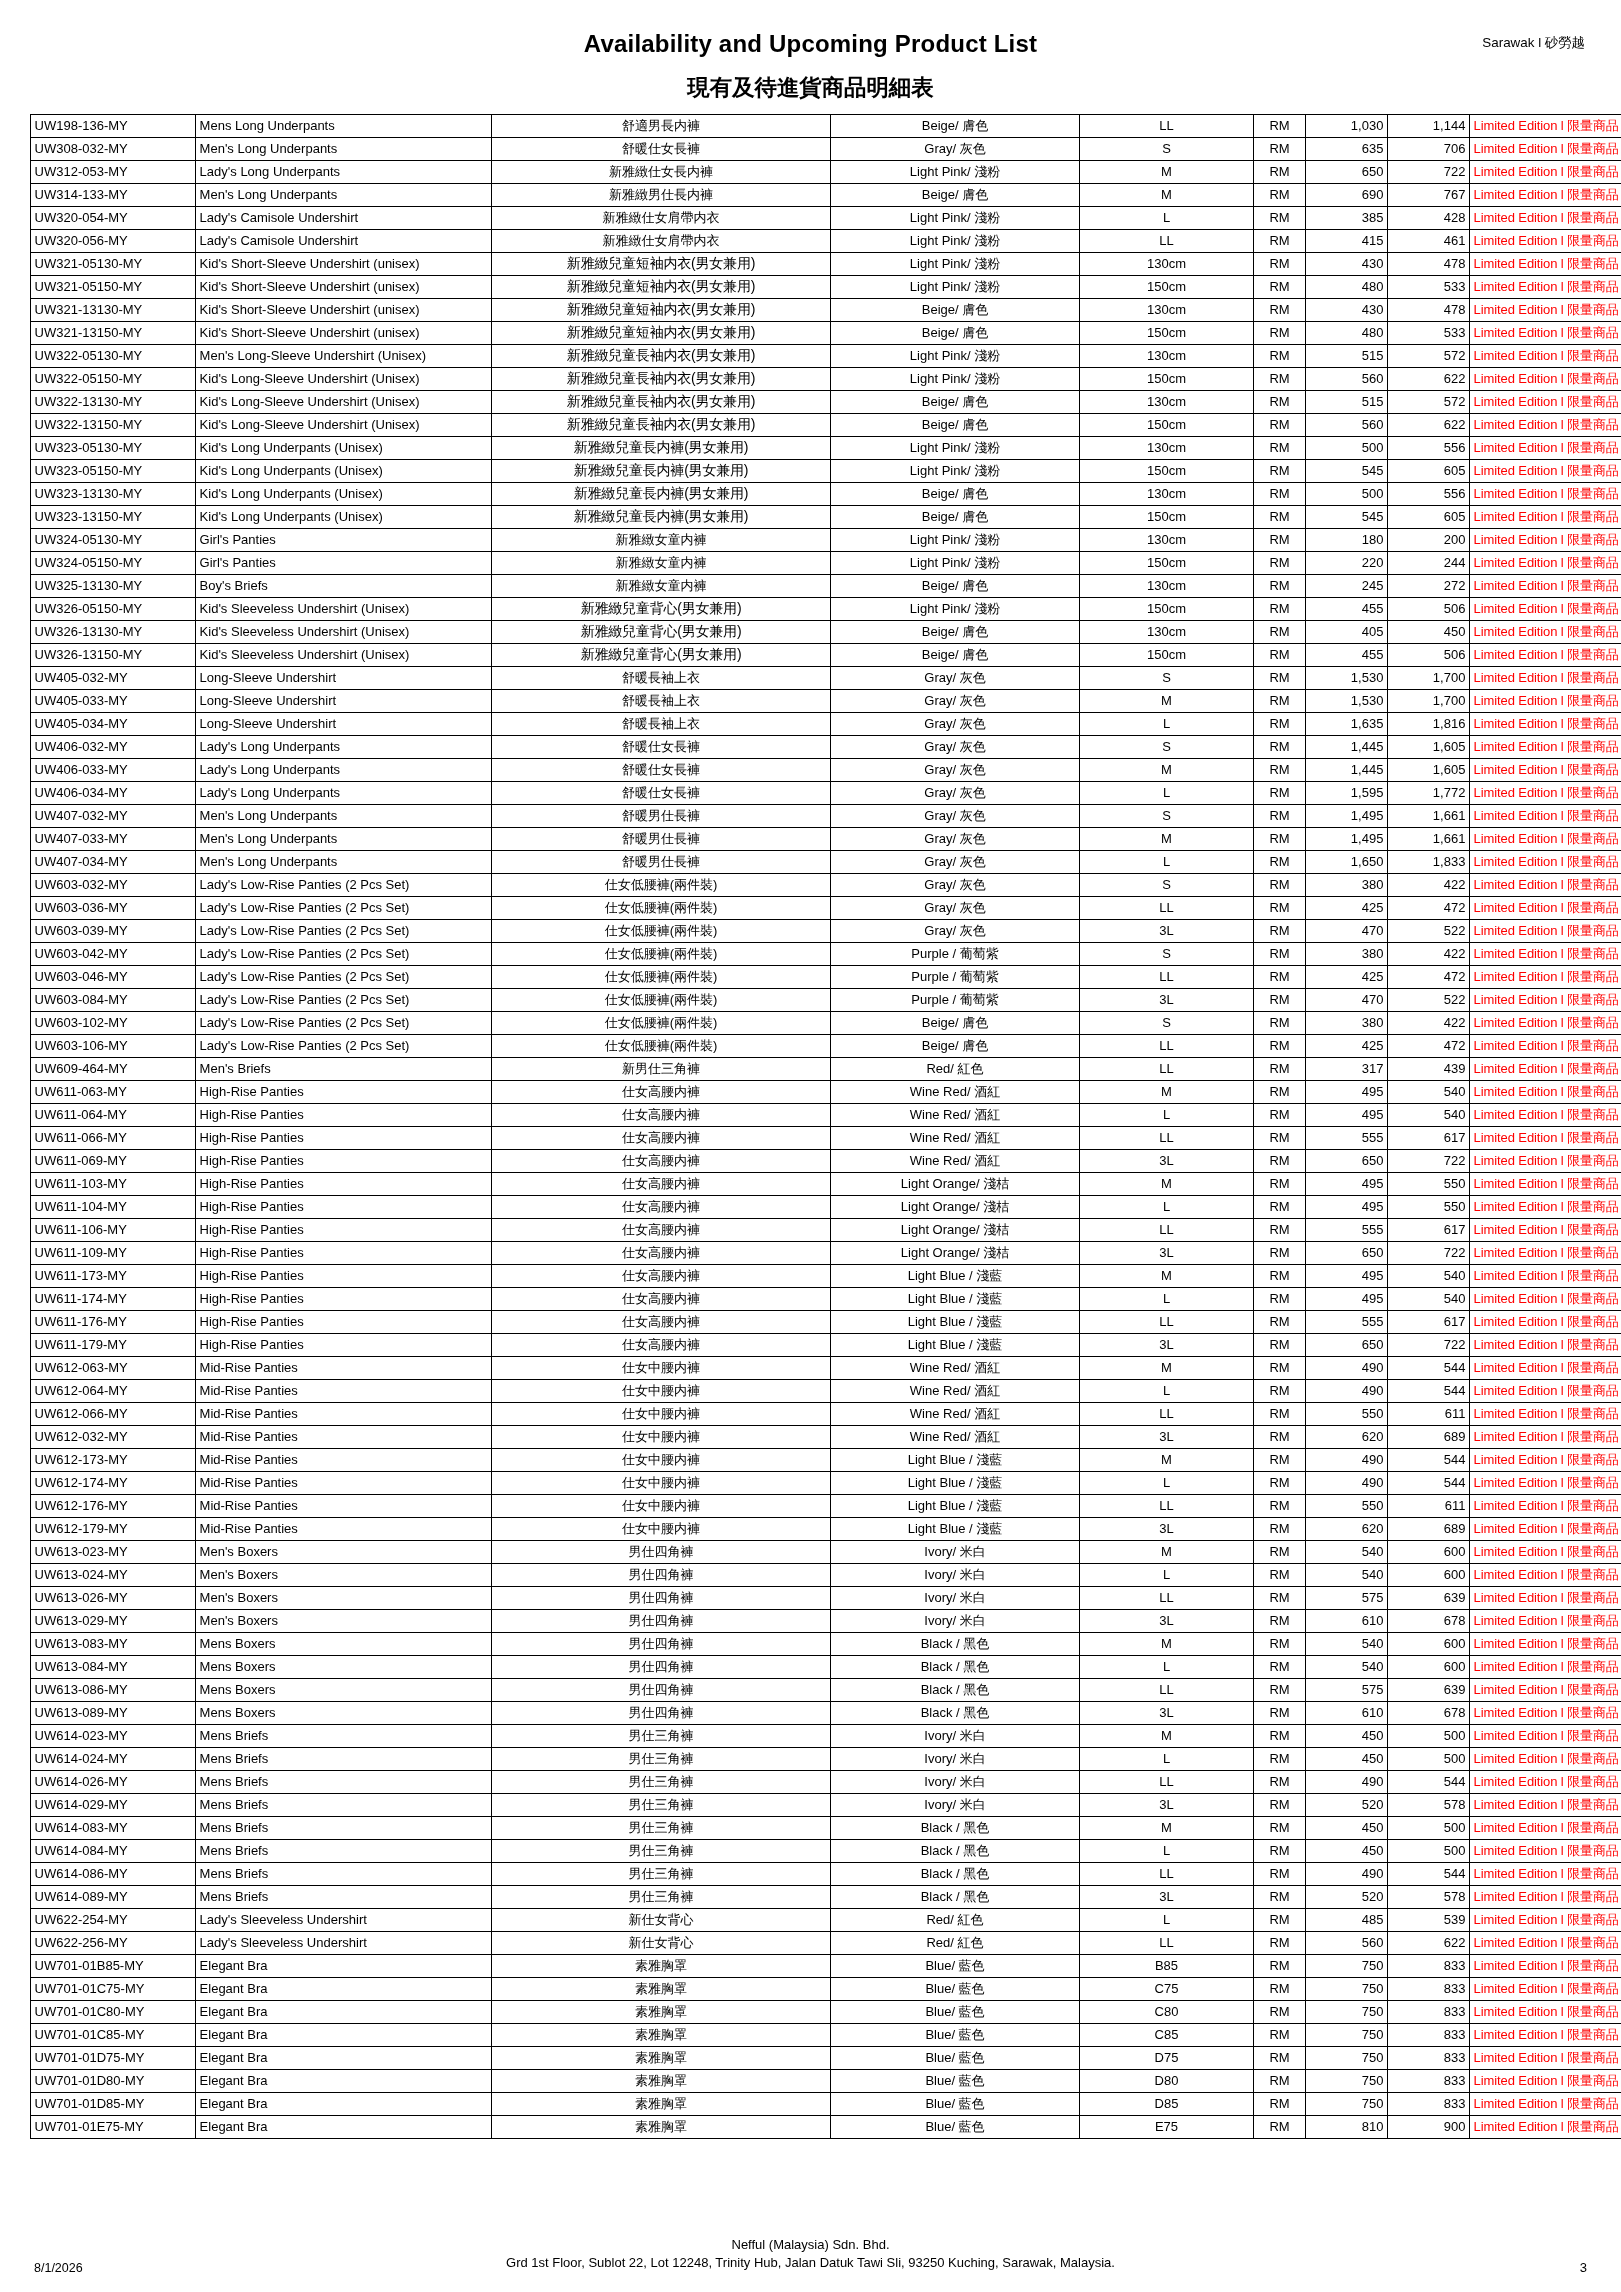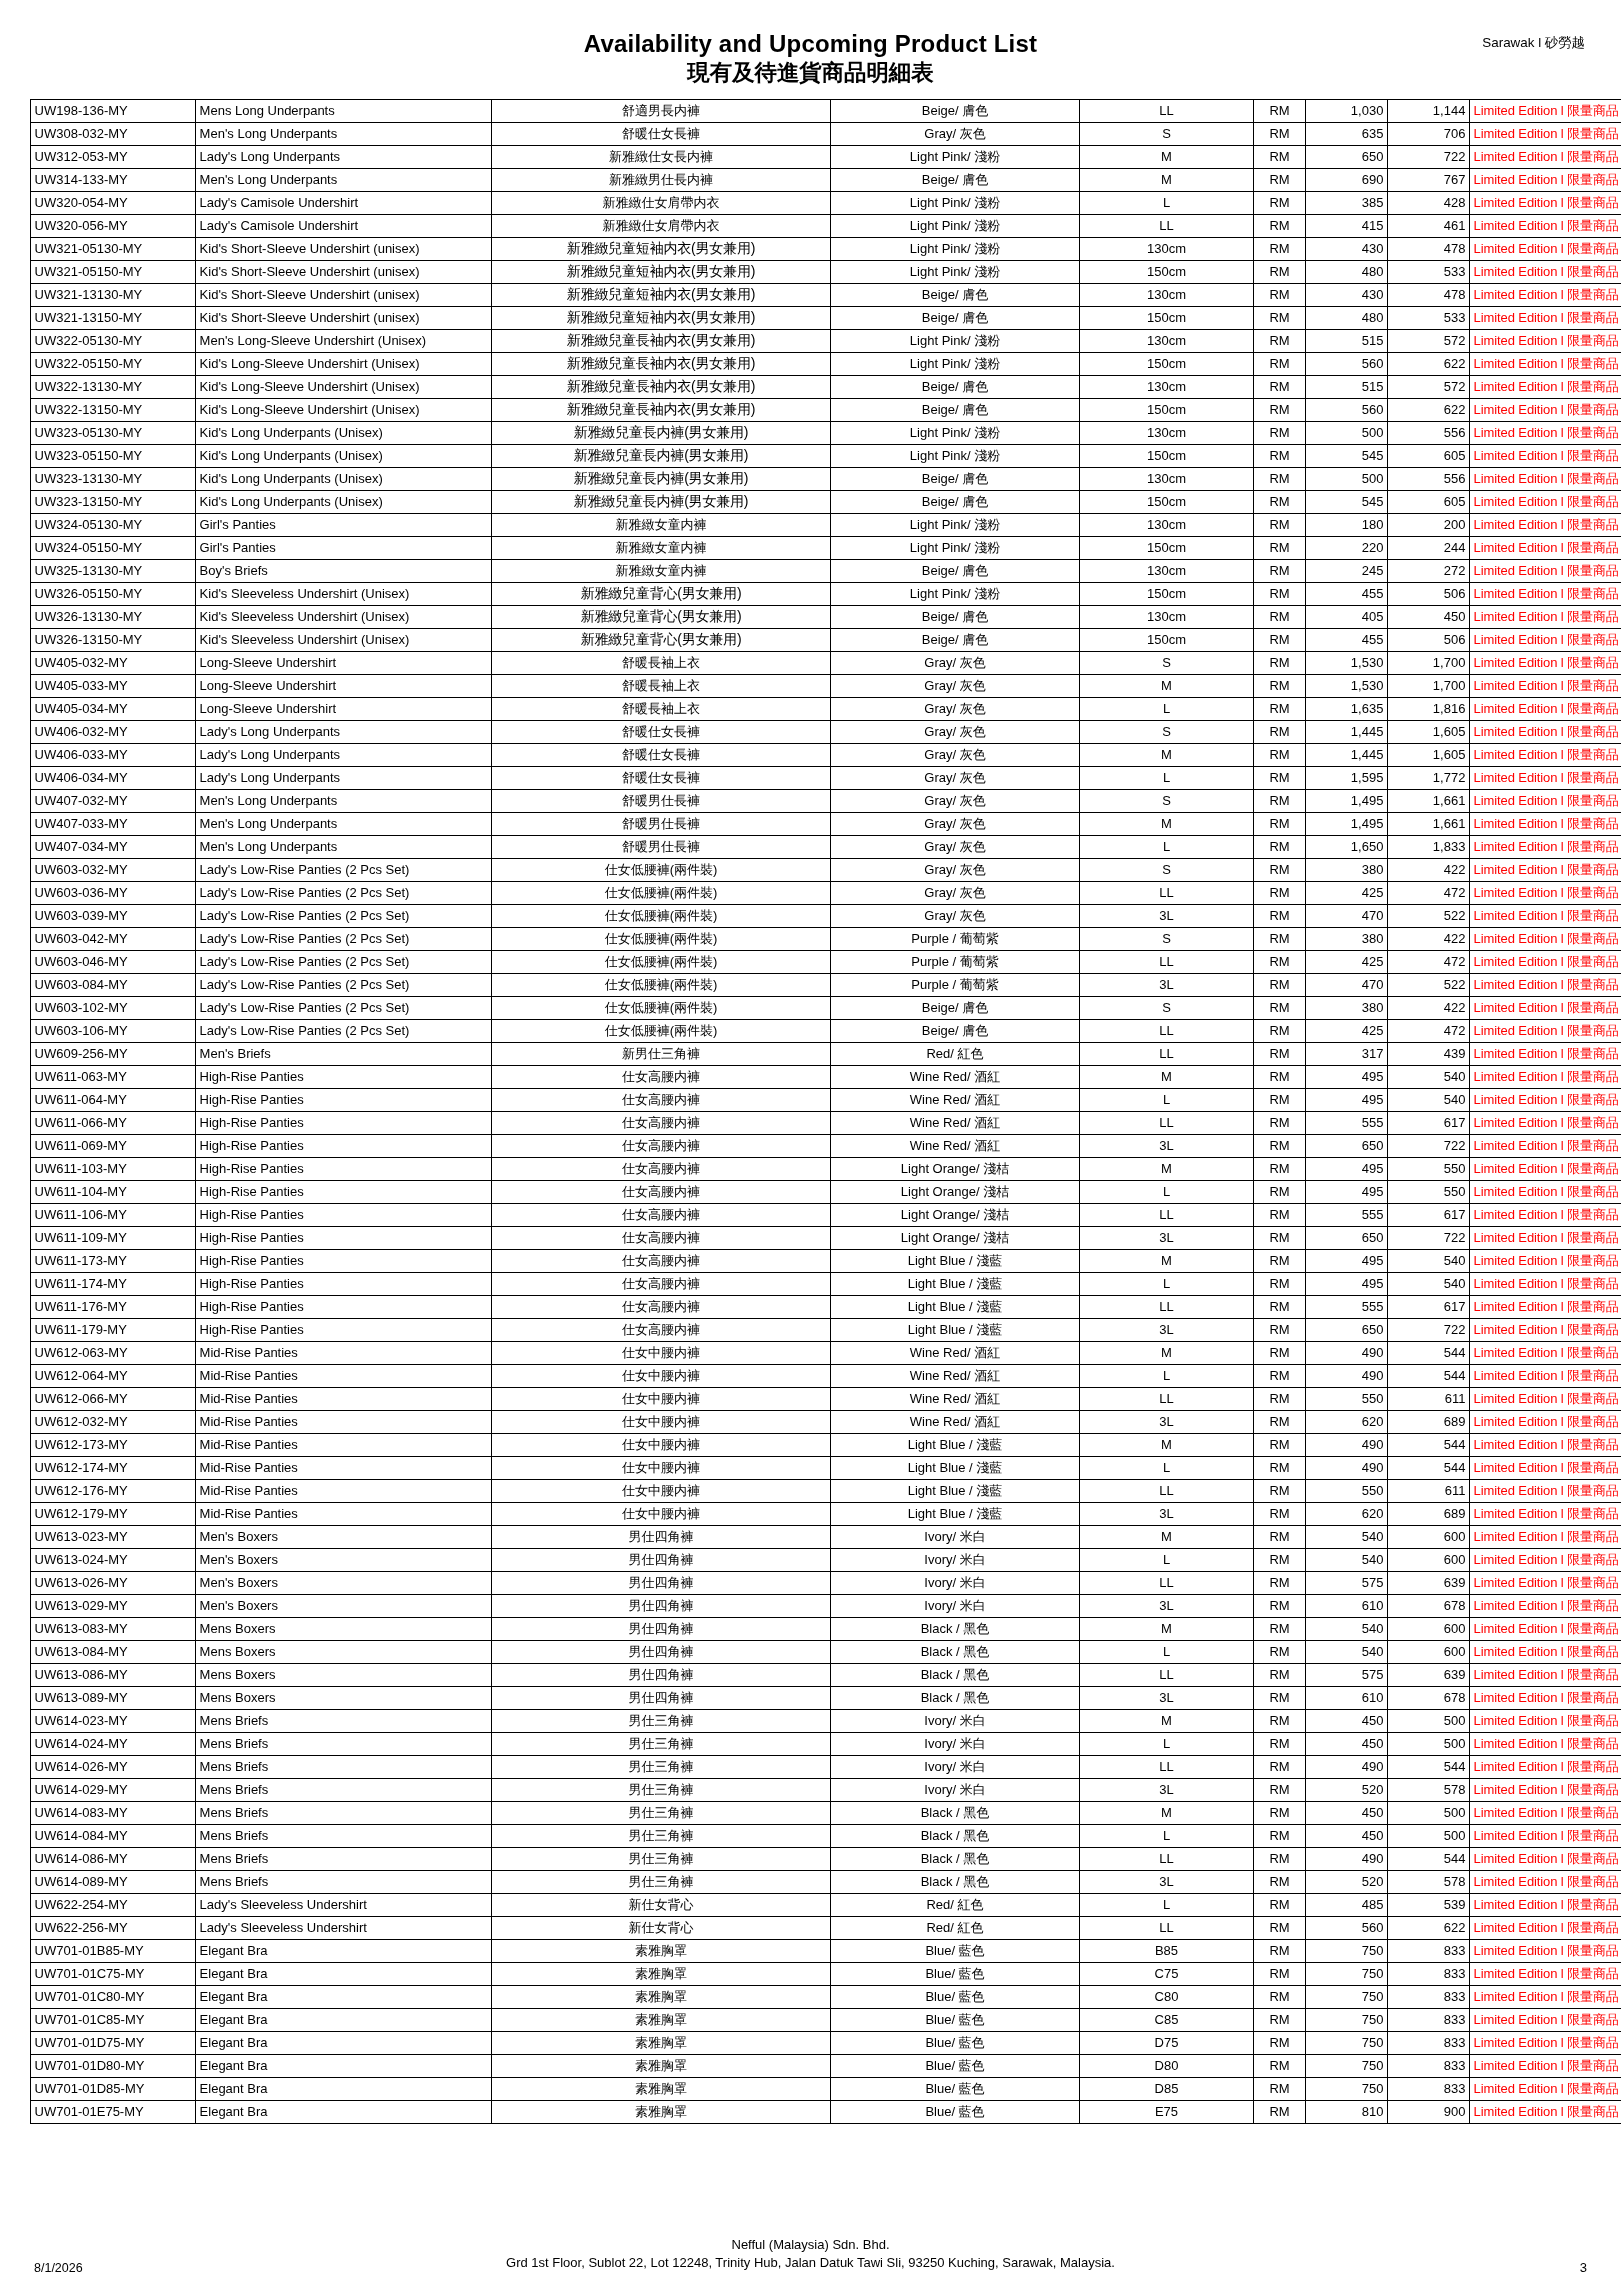--- a/index.html
+++ b/index.html
@@ -40,7 +40,7 @@
     font-size: 22.4px;
     font-weight: bold;
     line-height: 1.2;
-    margin-top: 1px;
+    margin-top: 16px;
   }
   table.pl {
     border-collapse: collapse;

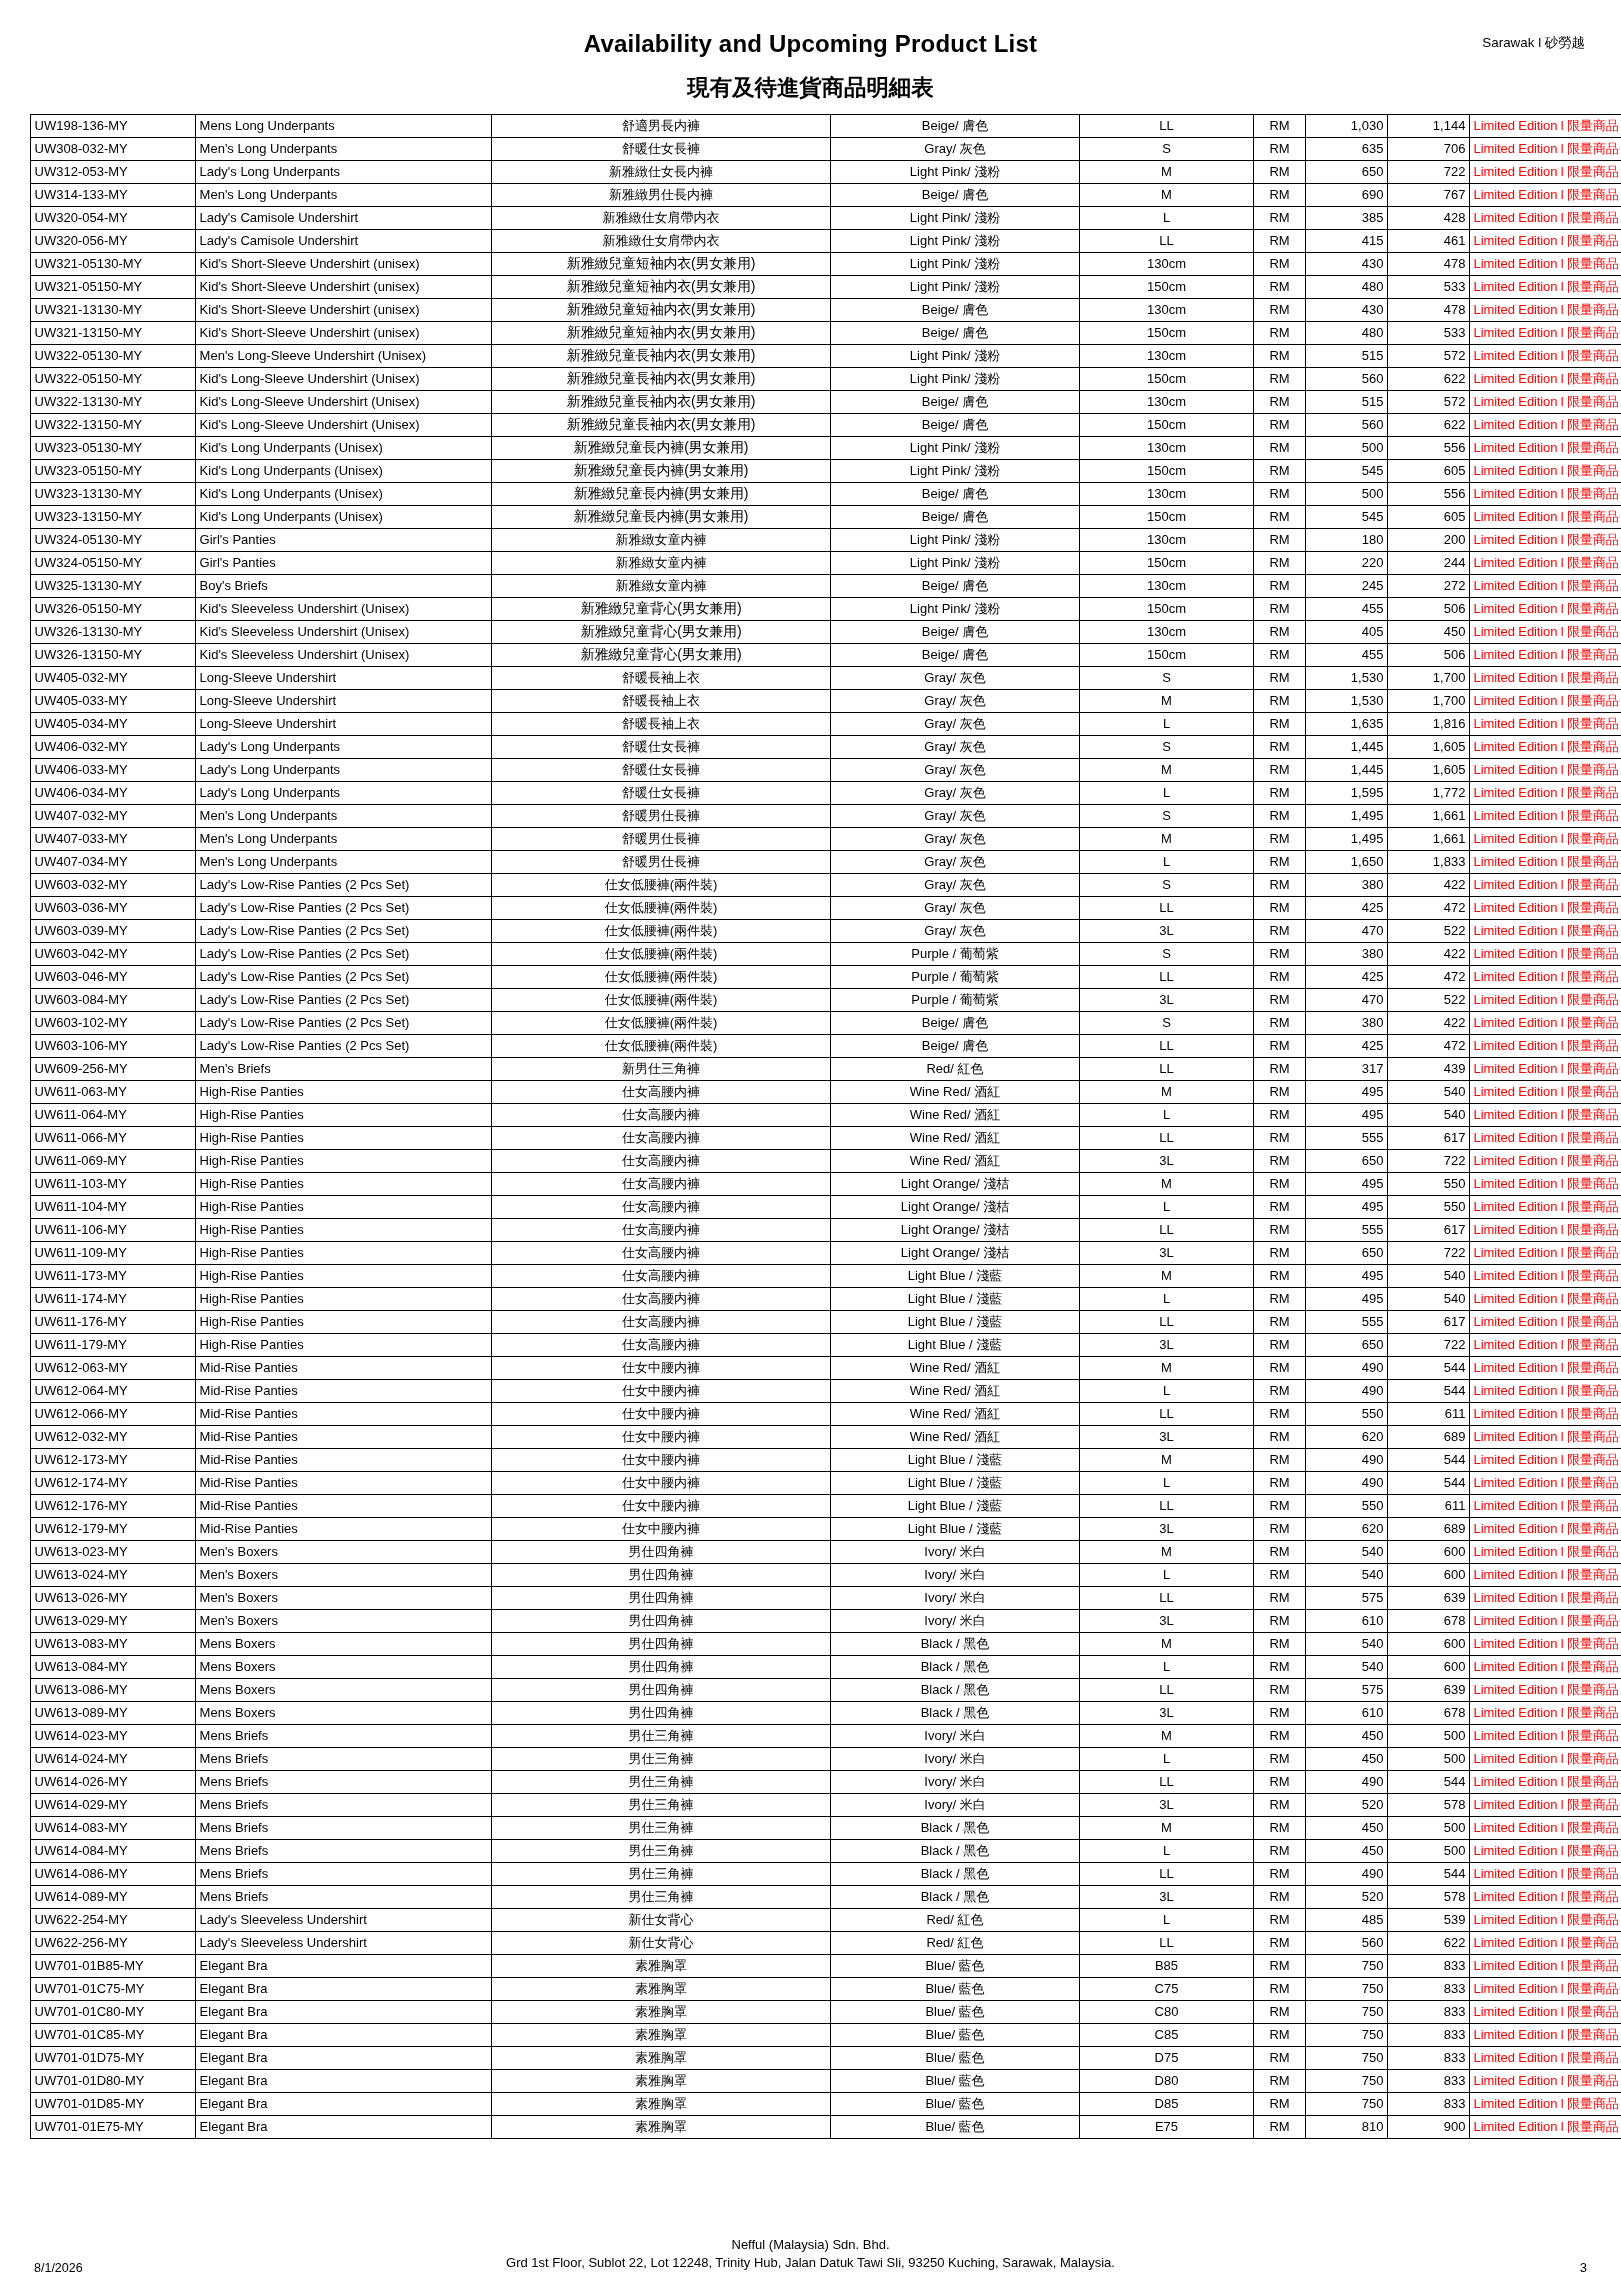--- a/index.html
+++ b/index.html
@@ -588,7 +588,7 @@
           <td class="note">Limited Edition l 限量商品</td>
         </tr>
         <tr>
-          <td class="code">UW609-256-MY</td>
+          <td class="code">UW609-464-MY</td>
           <td class="en">Men's Briefs</td>
           <td class="zh">新男仕三角褲</td>
           <td class="color">Red/ 紅色</td>

